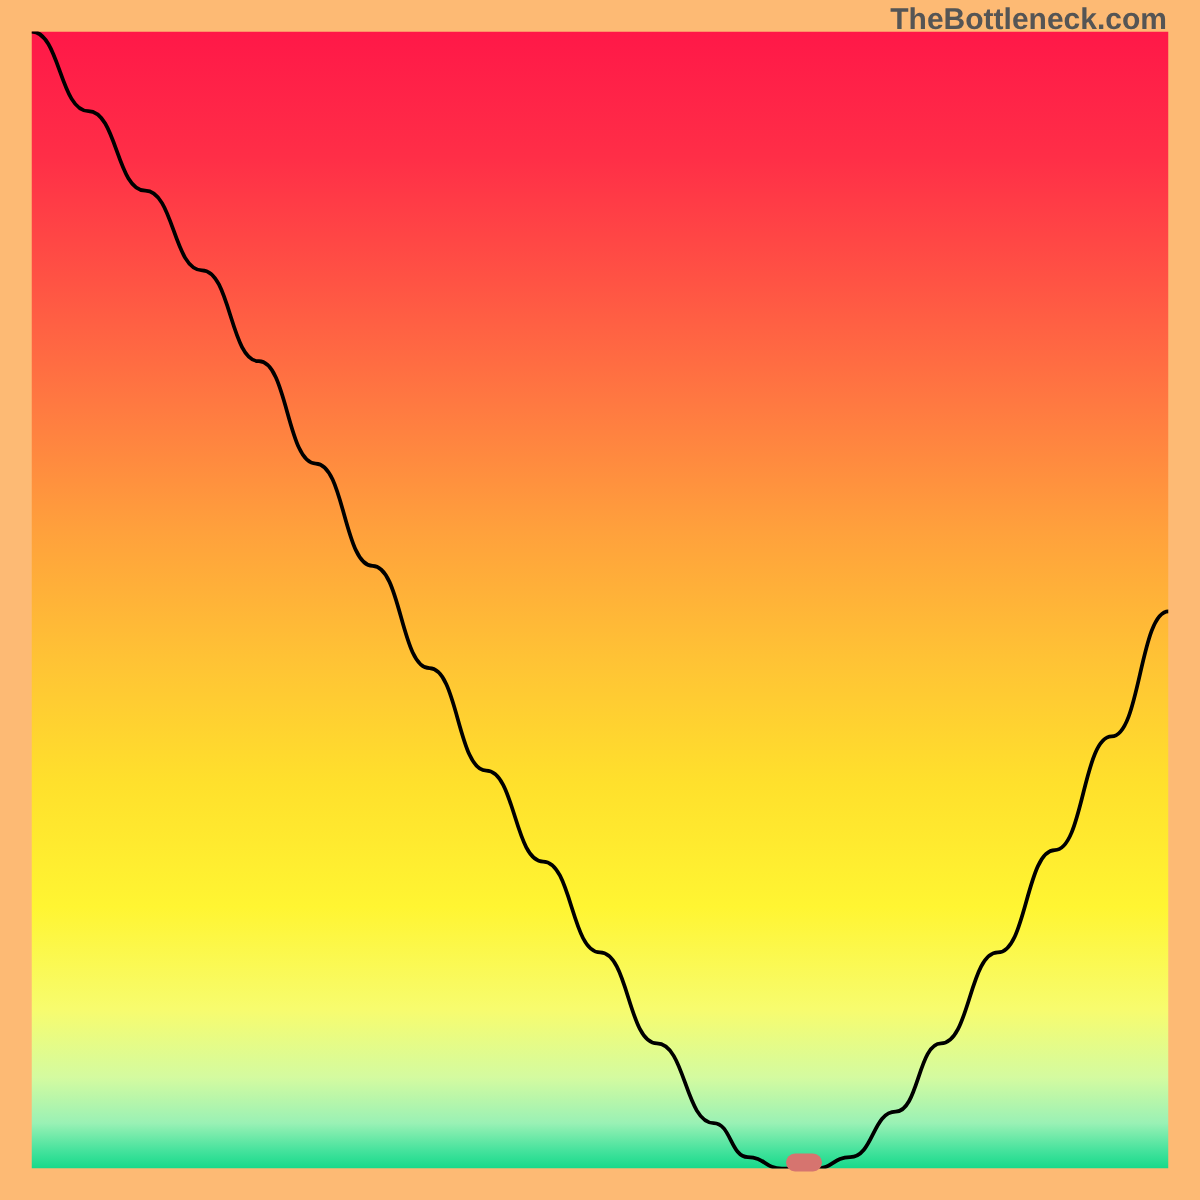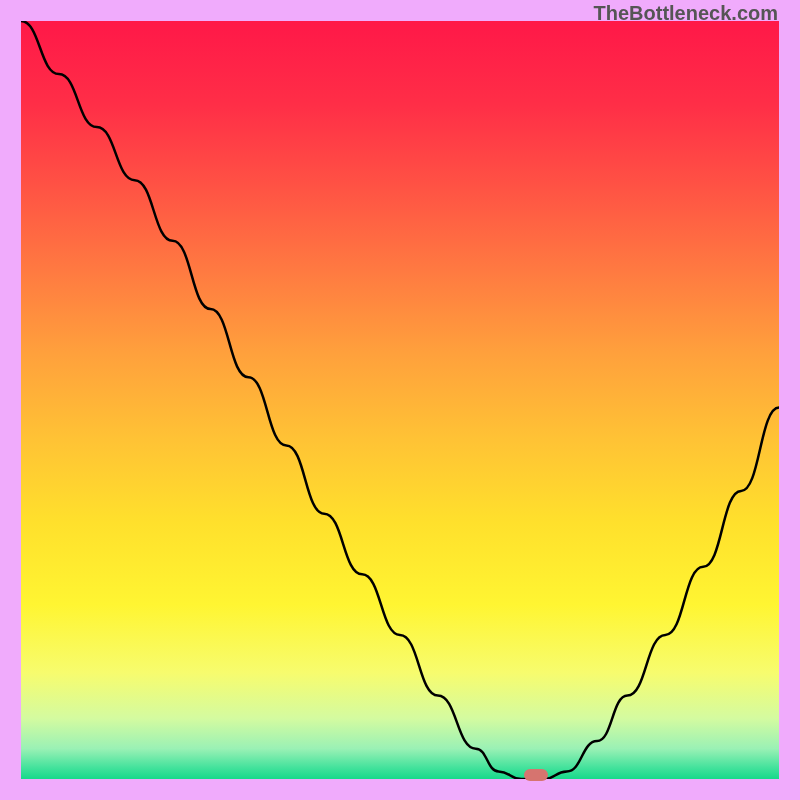--- a/index.html
+++ b/index.html
@@ -15,7 +15,7 @@
     position: relative;
     width: 800px;
     height: 800px;
-    background: #f0abfc;
+    background: #fdba74;
   }
   .plot-area {
     position: absolute;

